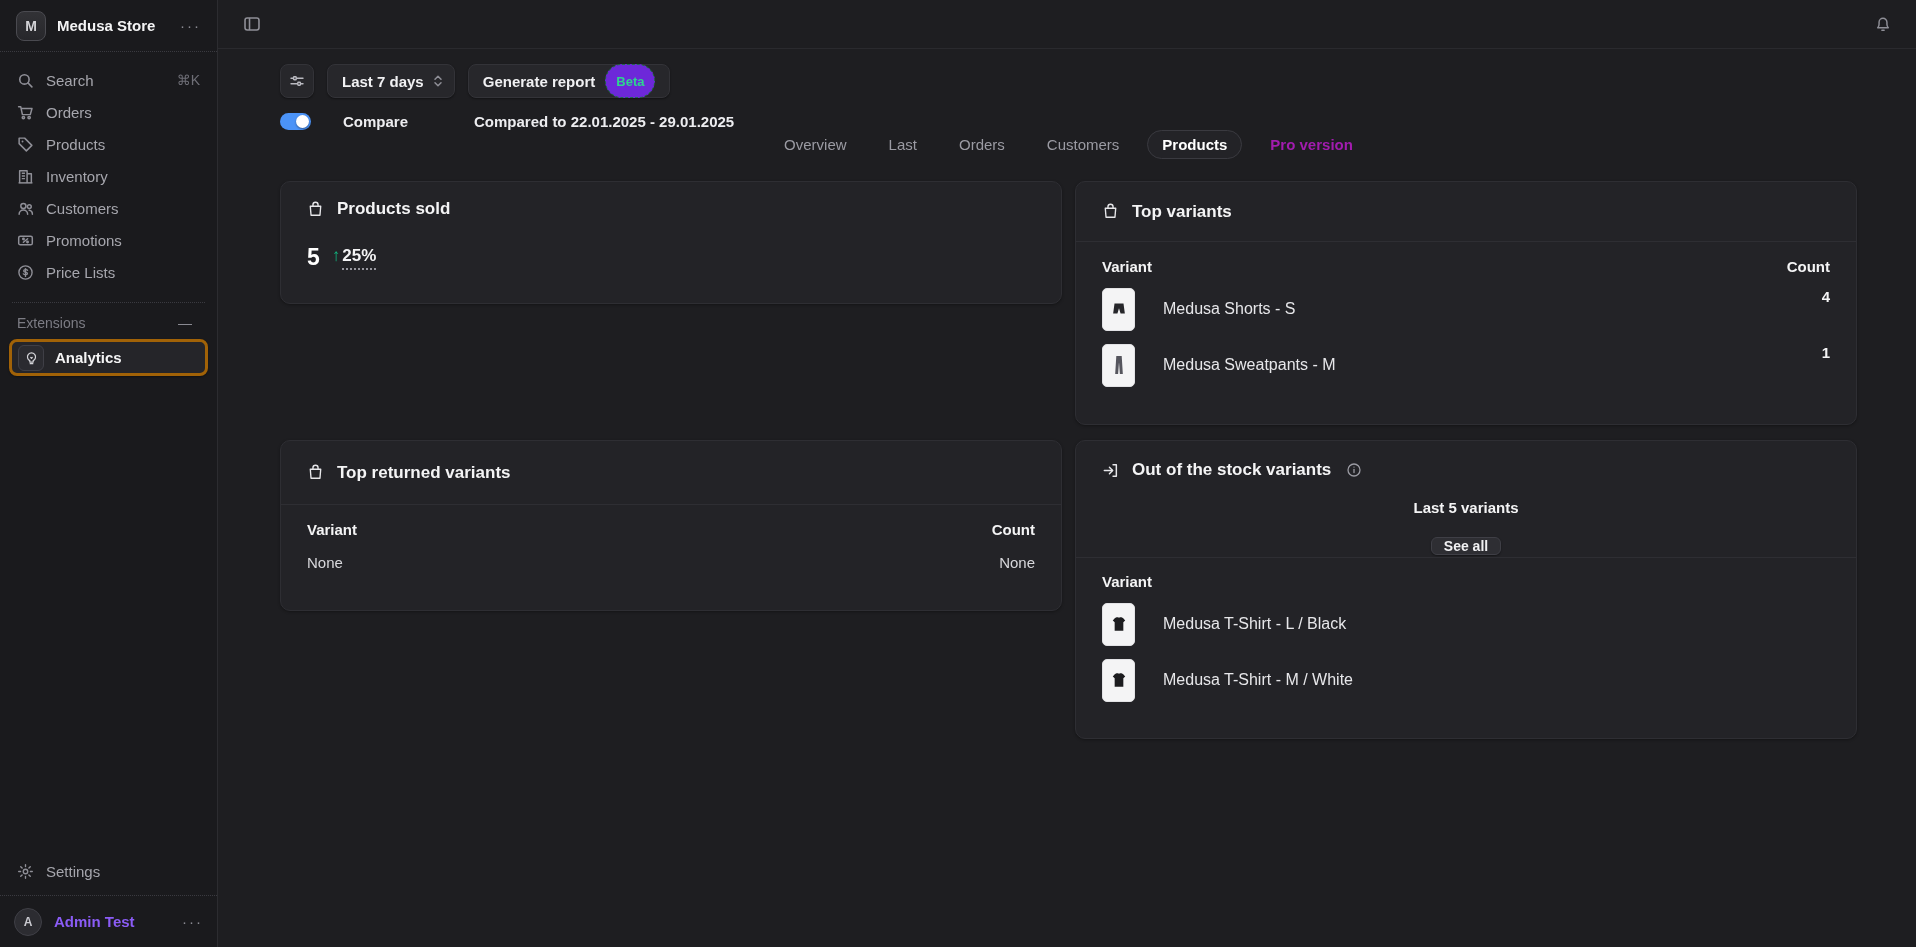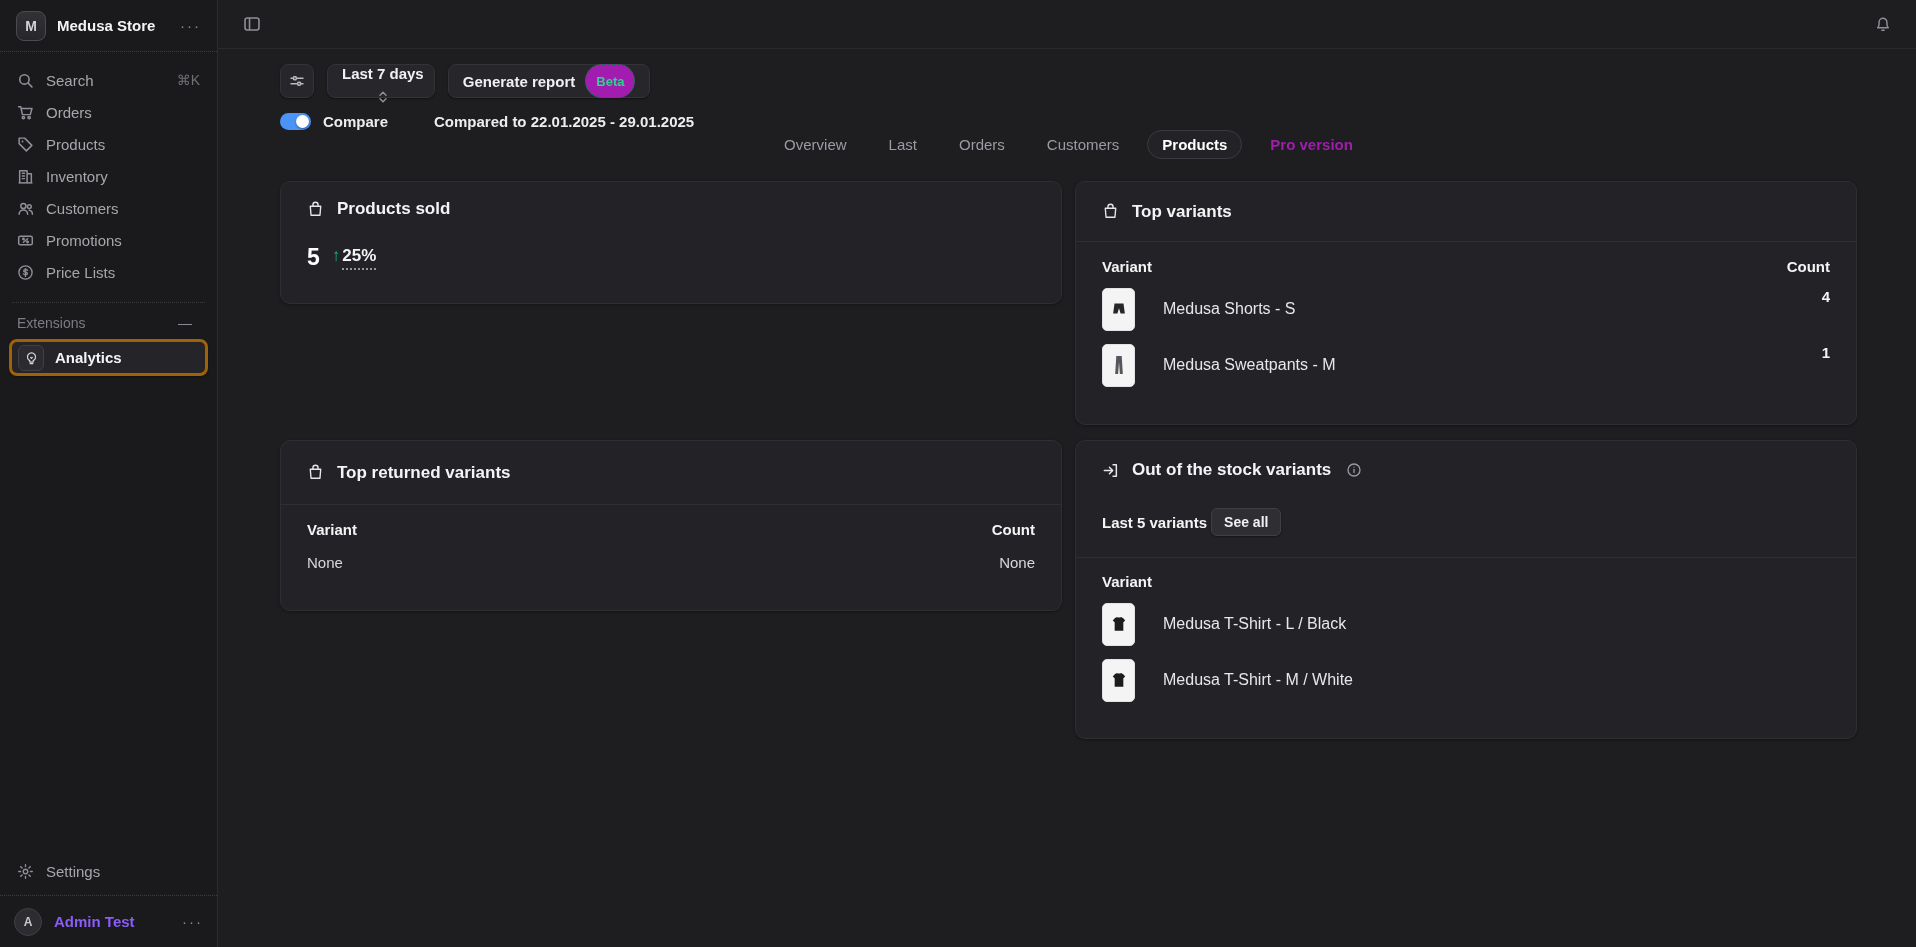--- a/index.html
+++ b/index.html
@@ -62,7 +62,7 @@
   .btn { height:34px; background:#27272b; border:1px solid #333338; border-radius:8px;
          box-shadow:0 1px 2px rgba(0,0,0,.4); display:flex; align-items:center; cursor:pointer; color:#e7e7ea; }
   .btn.square { width:34px; justify-content:center; color:#b9b9c0; }
-  .btn.select { padding:0 10px 0 14px; gap:8px; font-size:15px; font-weight:600; color:#f1f1f3;flex-direction:column; }
+  .btn.select { padding:0 10px 0 14px; gap:8px; font-size:15px; font-weight:600; color:#f1f1f3; }
   .btn.report { padding:0 14px; gap:10px; font-size:15px; font-weight:600; color:#f1f1f3; }
   .chev { color:#8f8f97; }
   .beta-badge { height:22px; padding:16px 10px; border-radius:999px; display:flex; align-items:center;

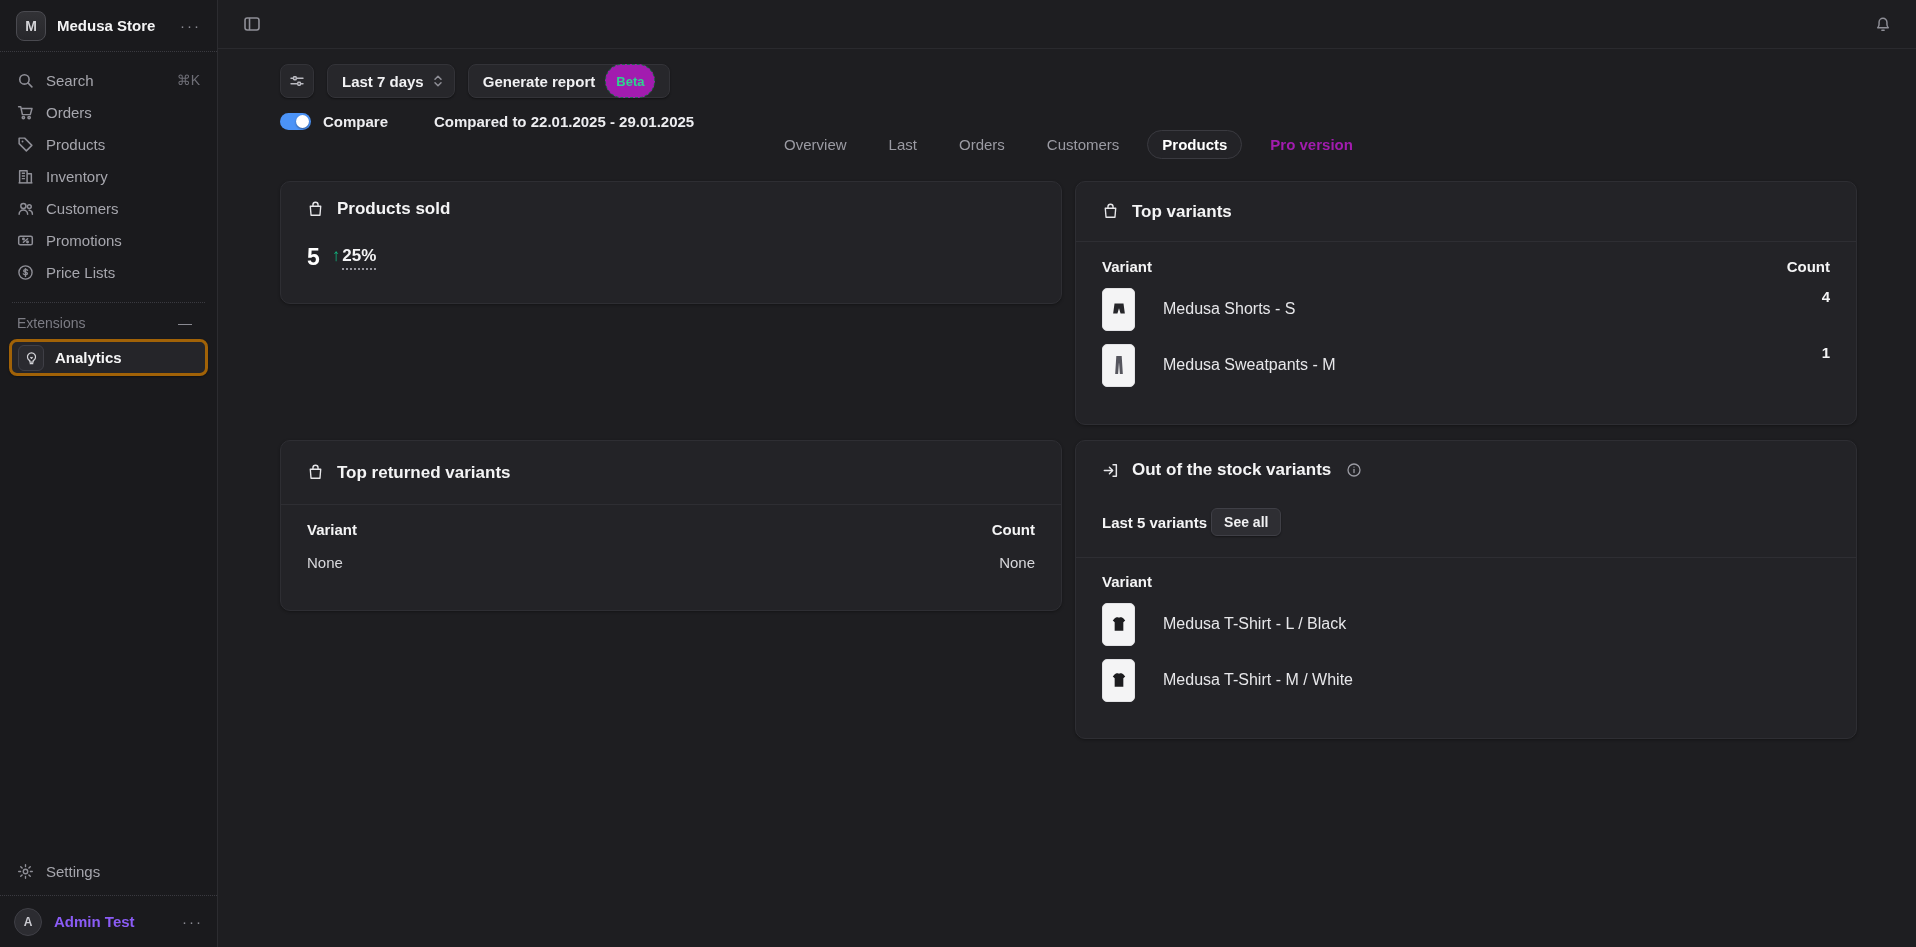--- a/index.html
+++ b/index.html
@@ -66,7 +66,7 @@
   .btn.report { padding:0 14px; gap:10px; font-size:15px; font-weight:600; color:#f1f1f3; }
   .chev { color:#8f8f97; }
   .beta-badge { height:22px; padding:16px 10px; border-radius:999px; display:flex; align-items:center;
-                background:#a21caf; border:1px dashed #1f6b4d; color:#2dd48f; font-size:13px; font-weight:600; }
+                background:#6d28d9; border:1px dashed #1f6b4d; color:#2dd48f; font-size:13px; font-weight:600; }
 
   .compare-row { margin-top:15px; display:flex; align-items:center; }
   .toggle { width:31px; height:17px; border-radius:999px; background:#4b93f7; position:relative; cursor:pointer; }

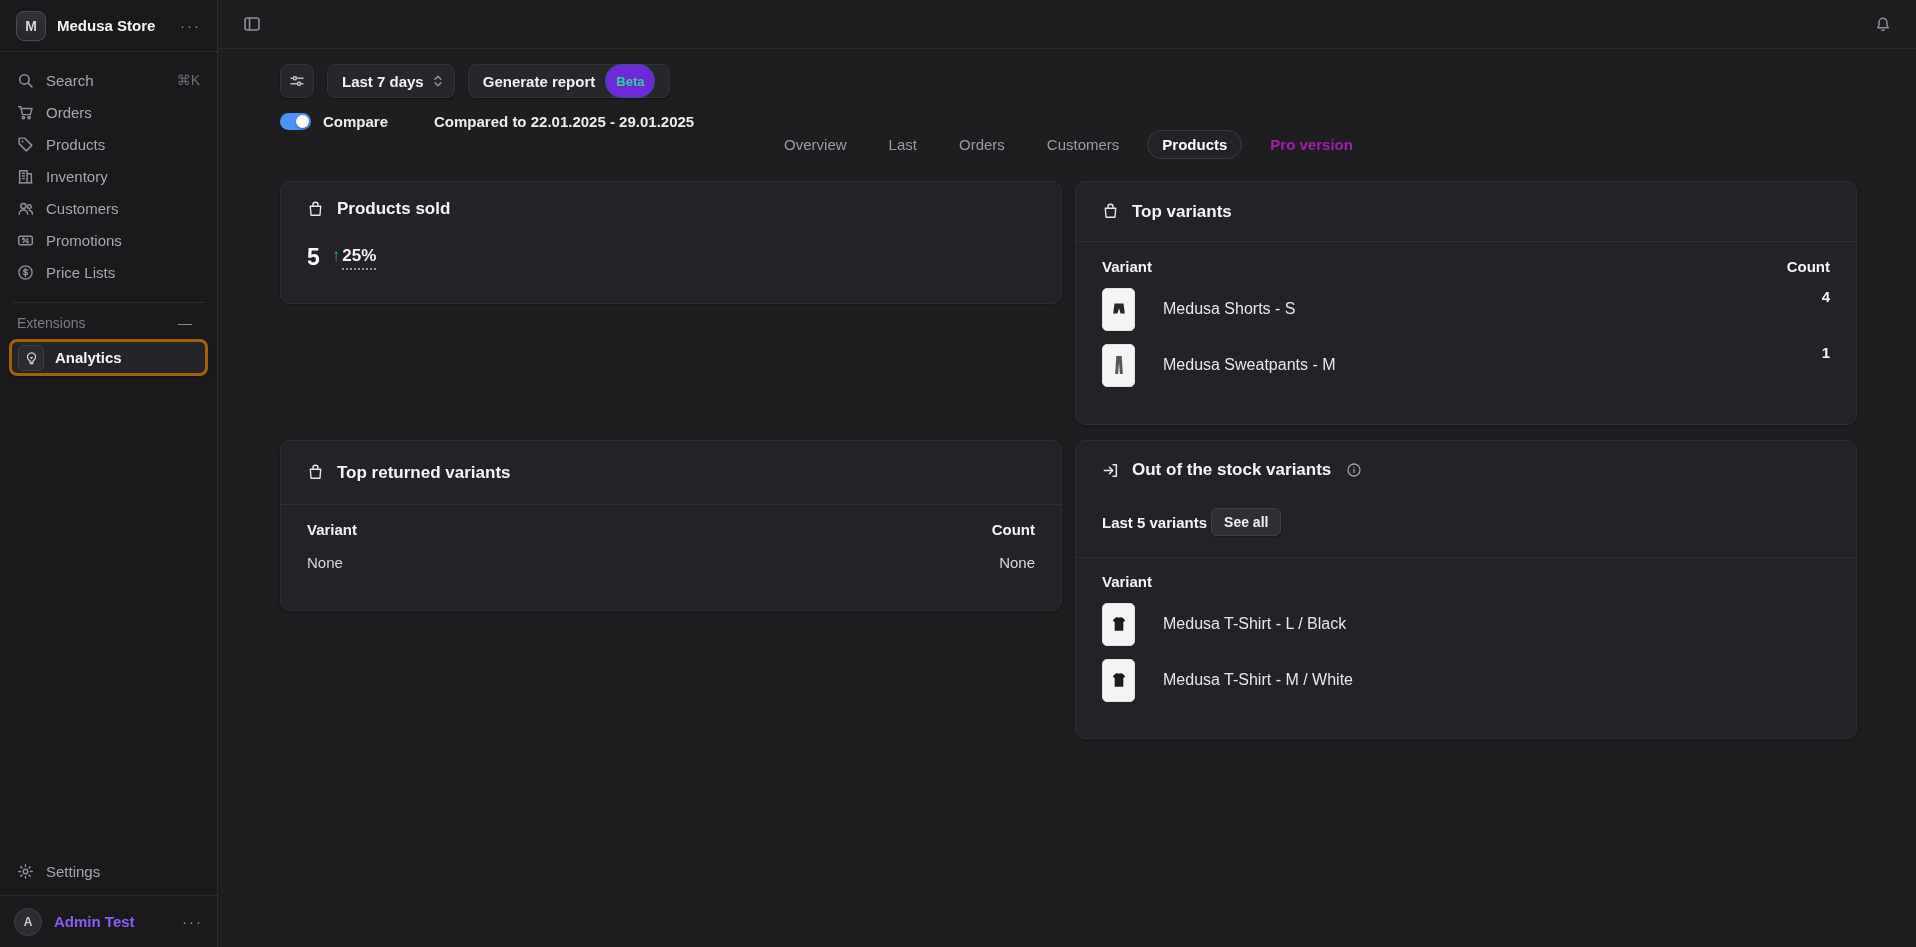--- a/index.html
+++ b/index.html
@@ -68,7 +68,7 @@
   .beta-badge { height:22px; padding:16px 10px; border-radius:999px; display:flex; align-items:center;
                 background:#6d28d9; border:1px dashed #1f6b4d; color:#2dd48f; font-size:13px; font-weight:600; }
 
-  .compare-row { margin-top:15px; display:flex; align-items:center; }
+  .compare-row { margin-top:15px; display:flex; align-items:center;gap:20px; }
   .toggle { width:31px; height:17px; border-radius:999px; background:#4b93f7; position:relative; cursor:pointer; }
   .toggle .knob { position:absolute; top:2px; right:2px; width:13px; height:13px; border-radius:50%; background:#fff;
                   box-shadow:0 1px 2px rgba(0,0,0,.4); }

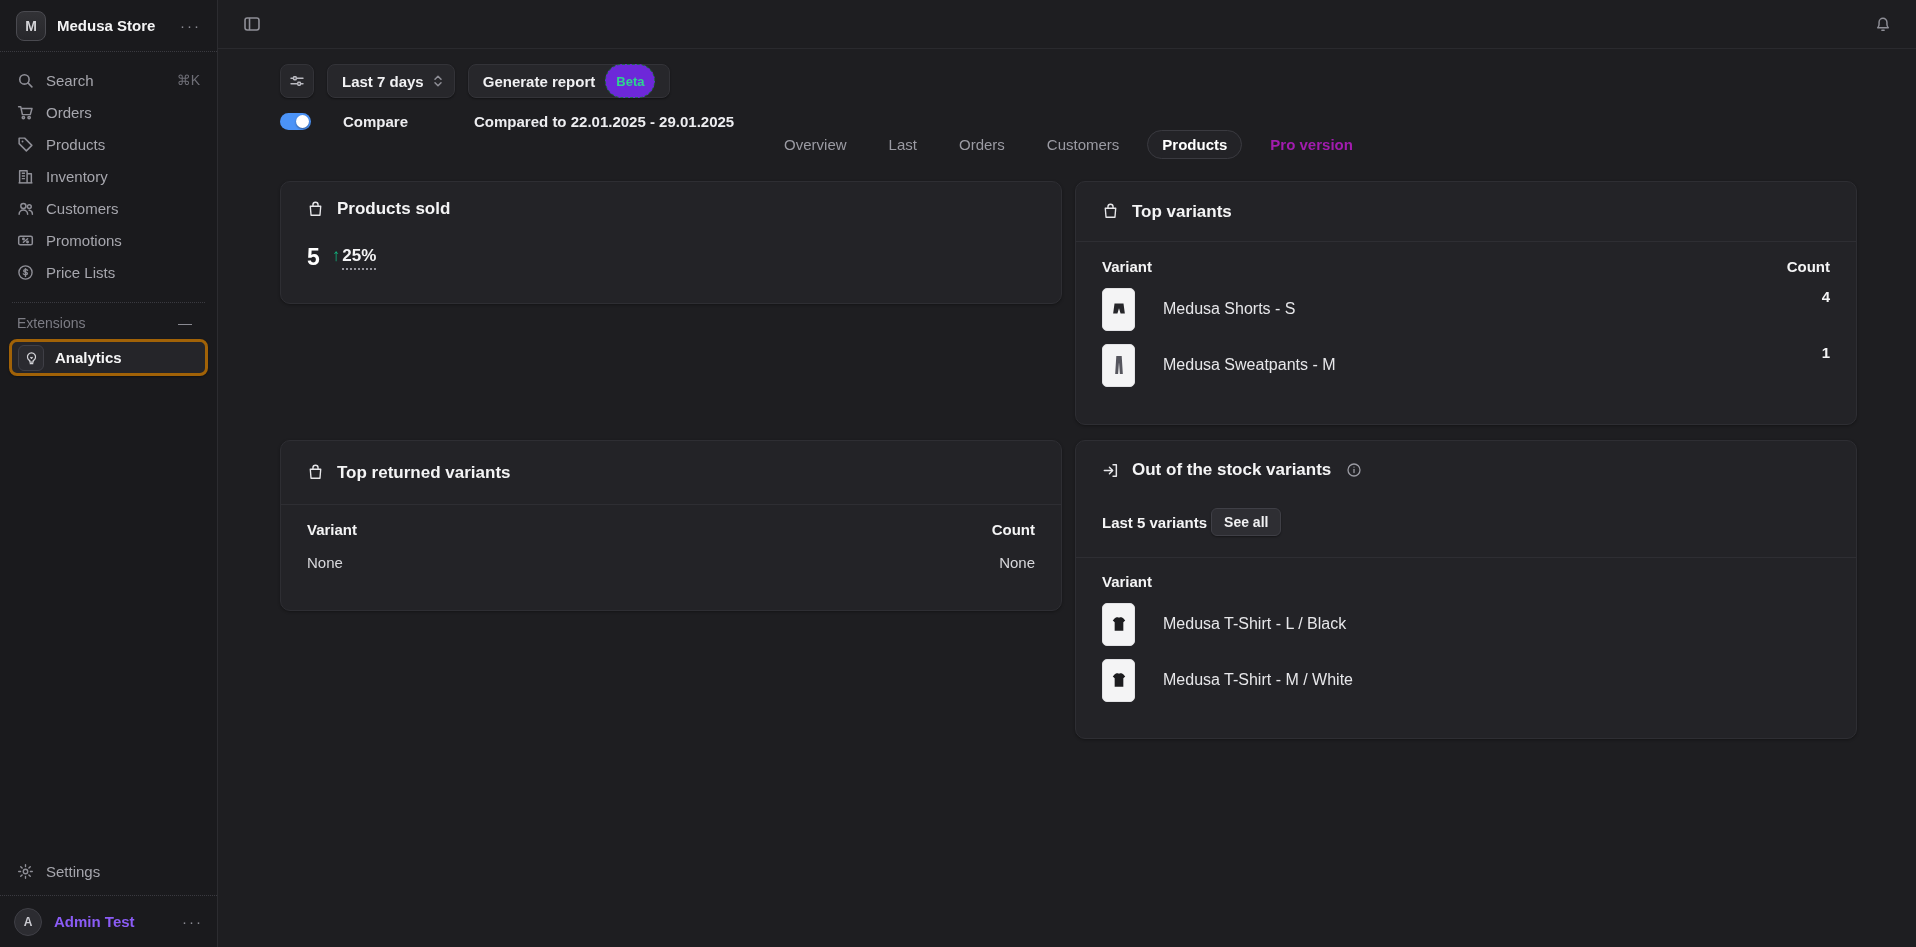--- a/index.html
+++ b/index.html
@@ -102,7 +102,7 @@
            display:flex; align-items:center; justify-content:center; }
   .none-row { display:flex; justify-content:space-between; padding:16px 26px; font-size:15px; color:#d8d8dc; }
 
-  .sub-row { display:flex; align-items:center; gap:4px; padding:0 26px; height:46px; }
+  .sub-row { display:flex; align-items:center; gap:21px; padding:0 26px; height:46px;flex-direction:column; }
   .sub-lbl { font-size:15px; font-weight:700; color:#f4f4f5; }
   .see-all { height:28px; padding:0 12px; background:#2e2e33; border:1px solid #3f3f46; border-radius:6px;
              box-shadow:0 1px 2px rgba(0,0,0,.4); color:#f1f1f3; font-size:14px; font-weight:600;

